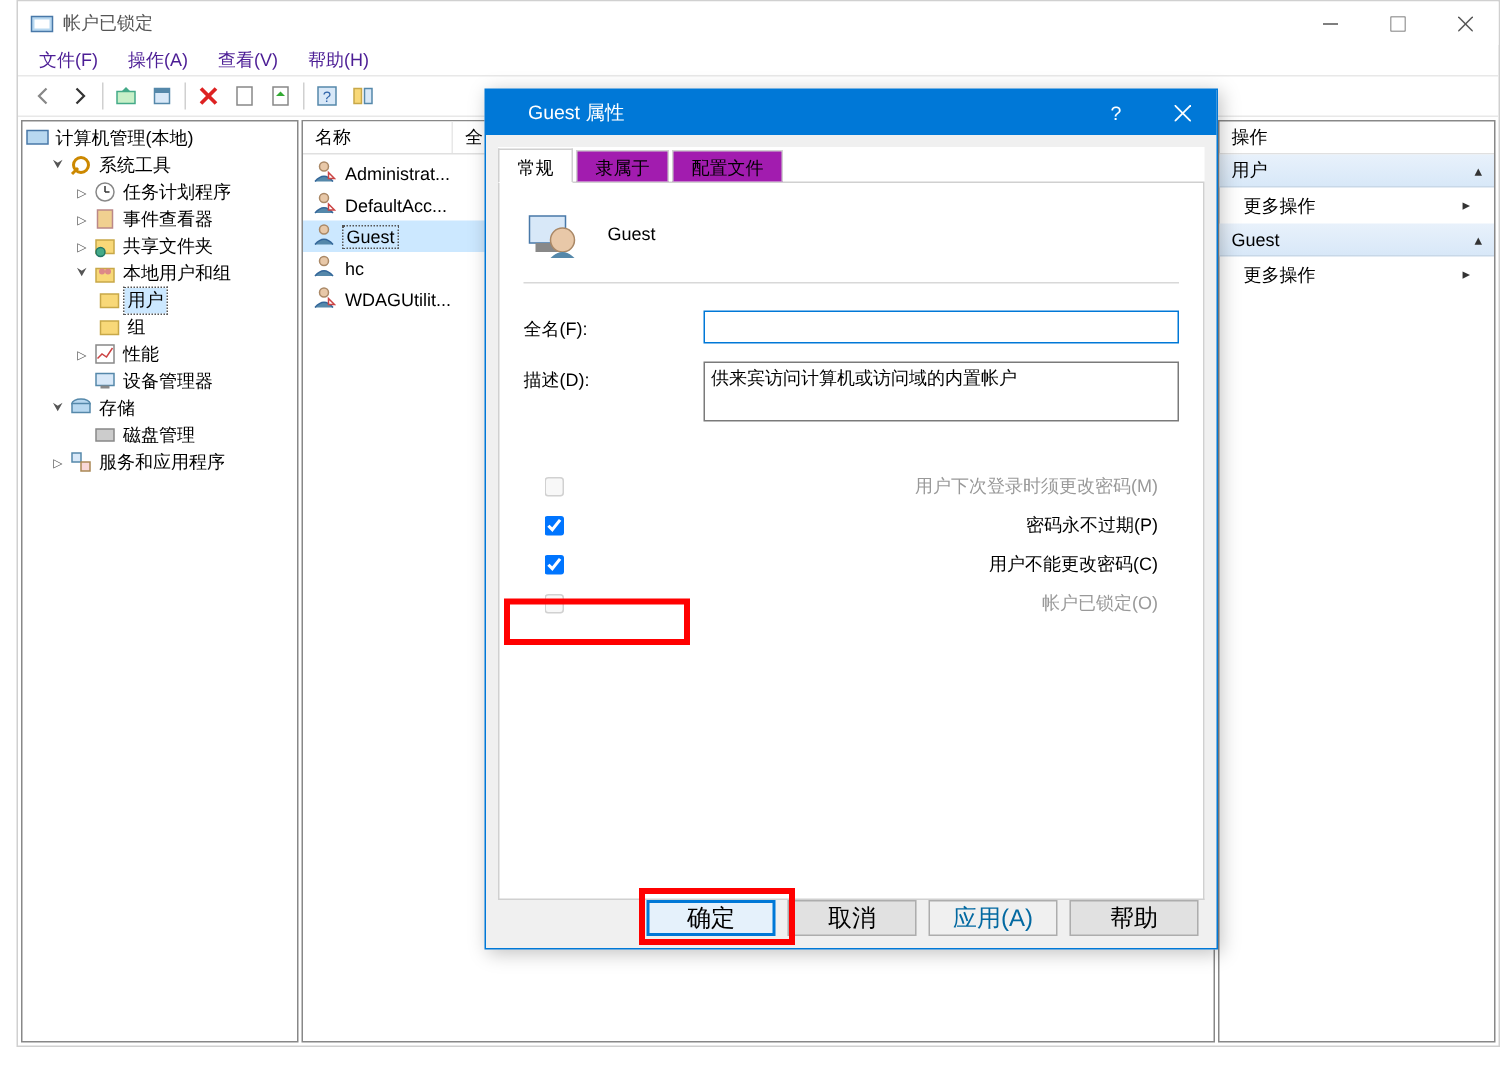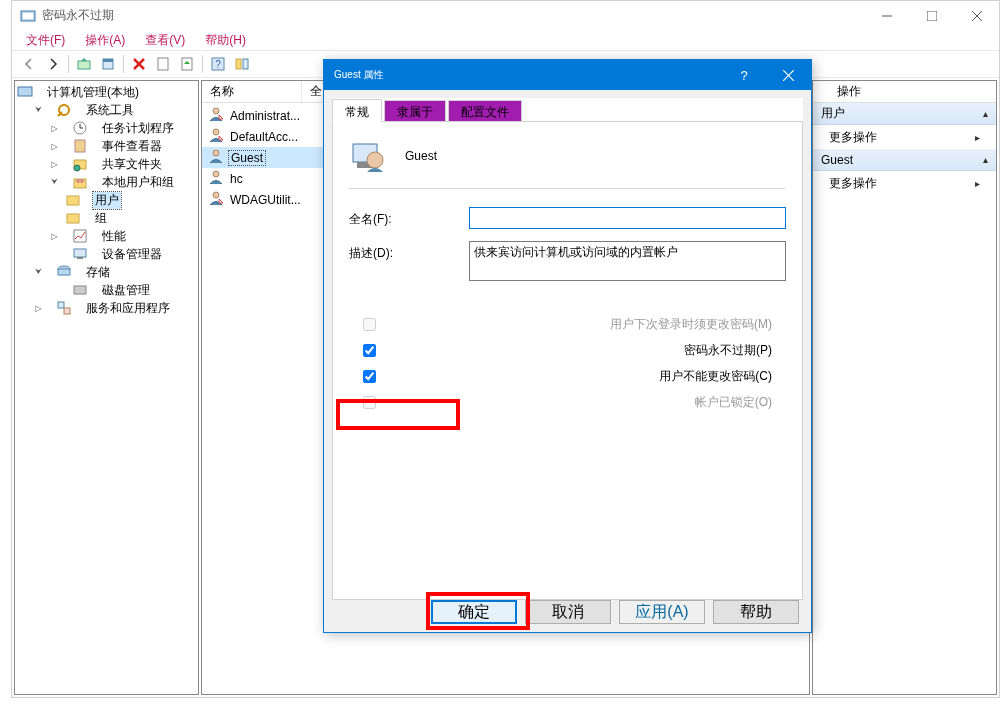--- a/index.html
+++ b/index.html
@@ -93,7 +93,7 @@
           <rect x="3" y="5" width="10" height="6" fill="#fff"></rect>
         </svg>
     </span>
-    <span class="title">密码永不过期</span>
+    <span class="title">帐户已锁定</span>
     <div class="win-controls">
       <div class="win-btn">
           <svg width="10" height="10">

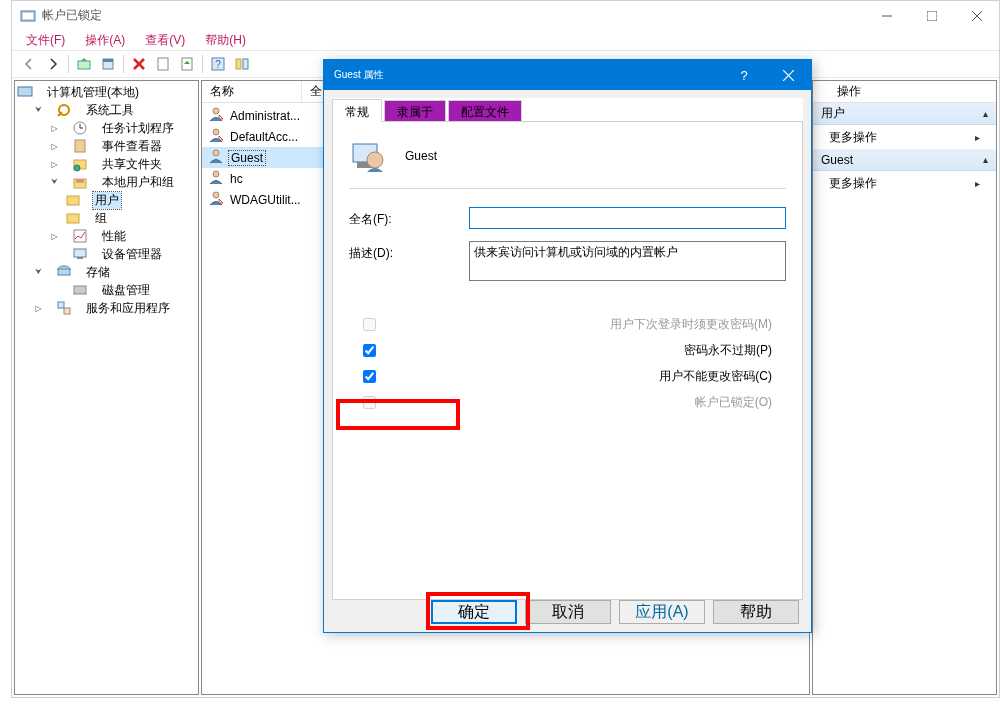--- a/index.html
+++ b/index.html
@@ -15,7 +15,7 @@
 .win-btn svg { stroke: #888; }
 
 .menubar { height: 20px; display: flex; align-items: center; padding: 0 6px; gap: 4px; }
-.menubar span { padding: 2px 8px; color: #be185d; }
+.menubar span { padding: 2px 8px; color: #4c1d95; }
 
 .toolbar { height: 28px; display: flex; align-items: center; padding: 0 6px; gap: 2px; border-top: 1px solid #e8e8e8; border-bottom: 1px solid #e8e8e8; }
 .tool-btn { width: 22px; height: 22px; display: flex; align-items: center; justify-content: center; border: 1px solid transparent; }

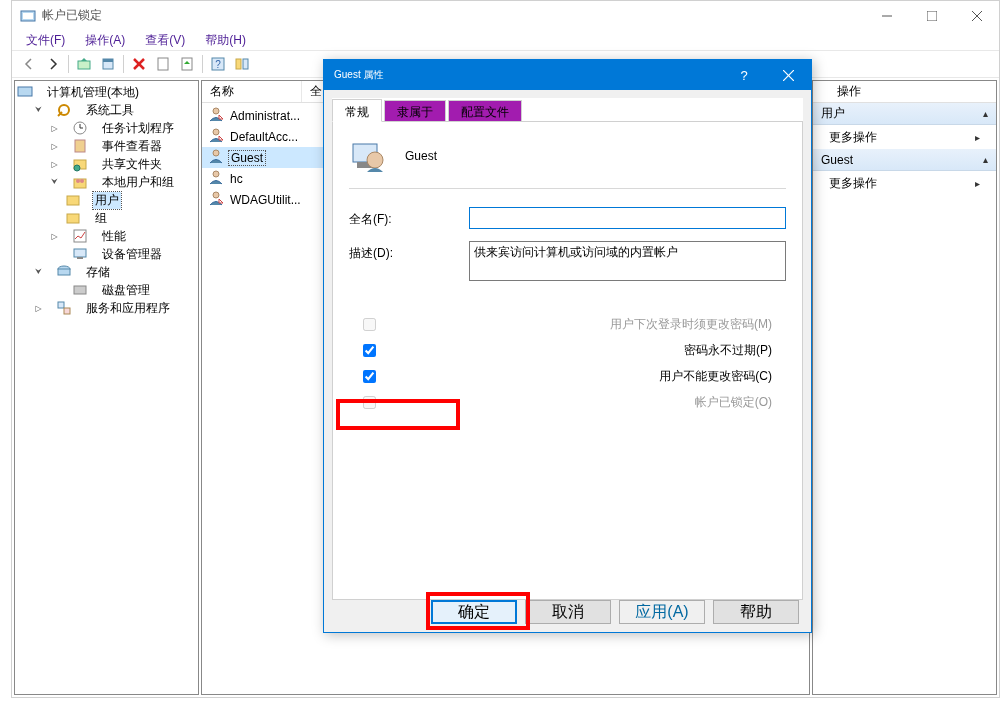--- a/index.html
+++ b/index.html
@@ -51,7 +51,7 @@
 
 .dialog { position: absolute; left: 323px; top: 59px; width: 489px; height: 574px; background: #f0f0f0; border: 1px solid #0078d7; box-shadow: 2px 2px 12px rgba(0,0,0,.25); }
 .dialog-titlebar { height: 30px; background: #0078d7; display: flex; align-items: center; color: #fff; }
-.dialog-titlebar .title { flex: 1; padding-left: 10px; font-size: 10px; }
+.dialog-titlebar .title { flex: 1; padding-left: 28px; font-size: 13px; }
 .dialog-titlebar .dlg-btn { width: 45px; height: 30px; display: flex; align-items: center; justify-content: center; }
 .dialog-tabs { display: flex; background: #fff; margin: 8px 8px 0 8px; border-bottom: 1px solid #d0d0d0; height: 24px; }
 .dialog-tabs .tab { padding: 4px 12px; border: 1px solid #d0d0d0; border-bottom: none; margin-right: 2px; background: #fff; position: relative; top: 1px; font-size: 12px; }

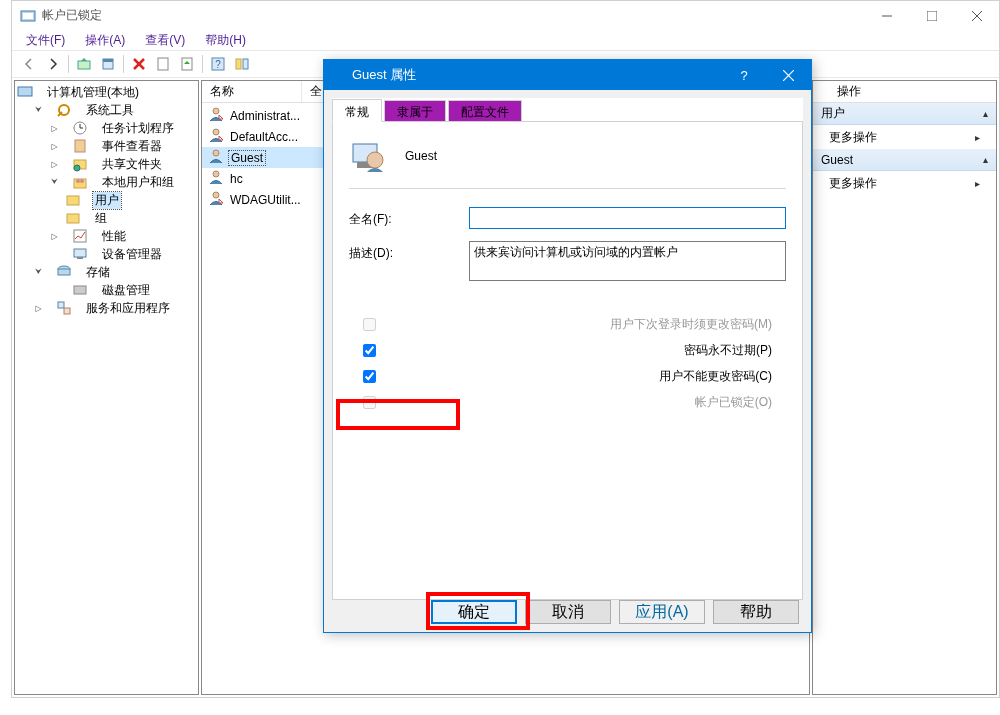--- a/index.html
+++ b/index.html
@@ -39,7 +39,7 @@
 
 
 .tree { padding: 2px; font-size: 12px; }
-.tree-row { height: 18px; display: flex; align-items: center; gap: 12px; white-space: nowrap; }
+.tree-row { height: 18px; display: flex; align-items: center; gap: 2px; white-space: nowrap; }
 .tree-toggle { width: 11px; height: 11px; display: inline-flex; align-items: center; justify-content: center; color: #555; font-size: 8px; }
 .tree-row .ticon { width: 16px; height: 16px; display: inline-flex; align-items: center; justify-content: center; }
 .tree-row.selected span.label { background: #cce8ff; outline: 1px dotted #555; }

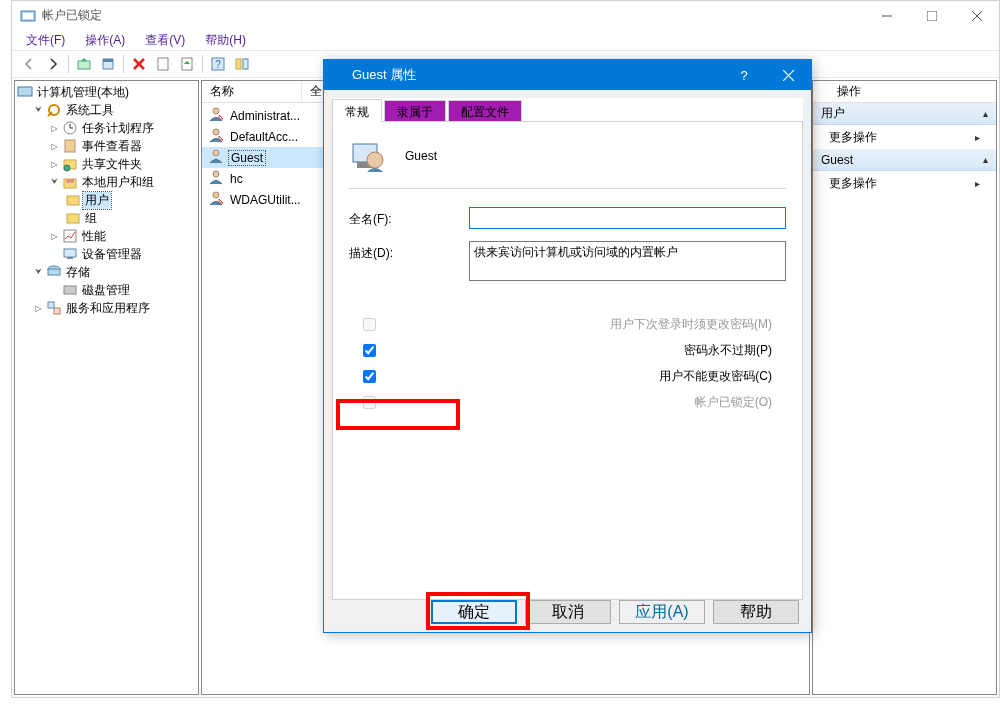--- a/index.html
+++ b/index.html
@@ -33,7 +33,7 @@
 .list-row.selected .list-text { border: 1px dotted #555; }
 .list-text { padding: 0 2px; }
 .actions-panel { width: 185px; border: 1px solid #888; margin: 2px 2px 2px 0; }
-.actions-header { height: 22px; display: flex; align-items: center; padding: 0 24px; border-bottom: 1px solid #e0e0e0; }
+.actions-header { height: 22px; display: flex; align-items: center; padding: 0 8px; border-bottom: 1px solid #e0e0e0; }
 .actions-section { background: linear-gradient(#e8f1fb,#d8e8f8); height: 22px; display: flex; align-items: center; justify-content: space-between; padding: 0 8px; border-bottom: 1px solid #c8d8e8; }
 .actions-item { height: 24px; display: flex; align-items: center; justify-content: space-between; padding: 0 16px; }
 

